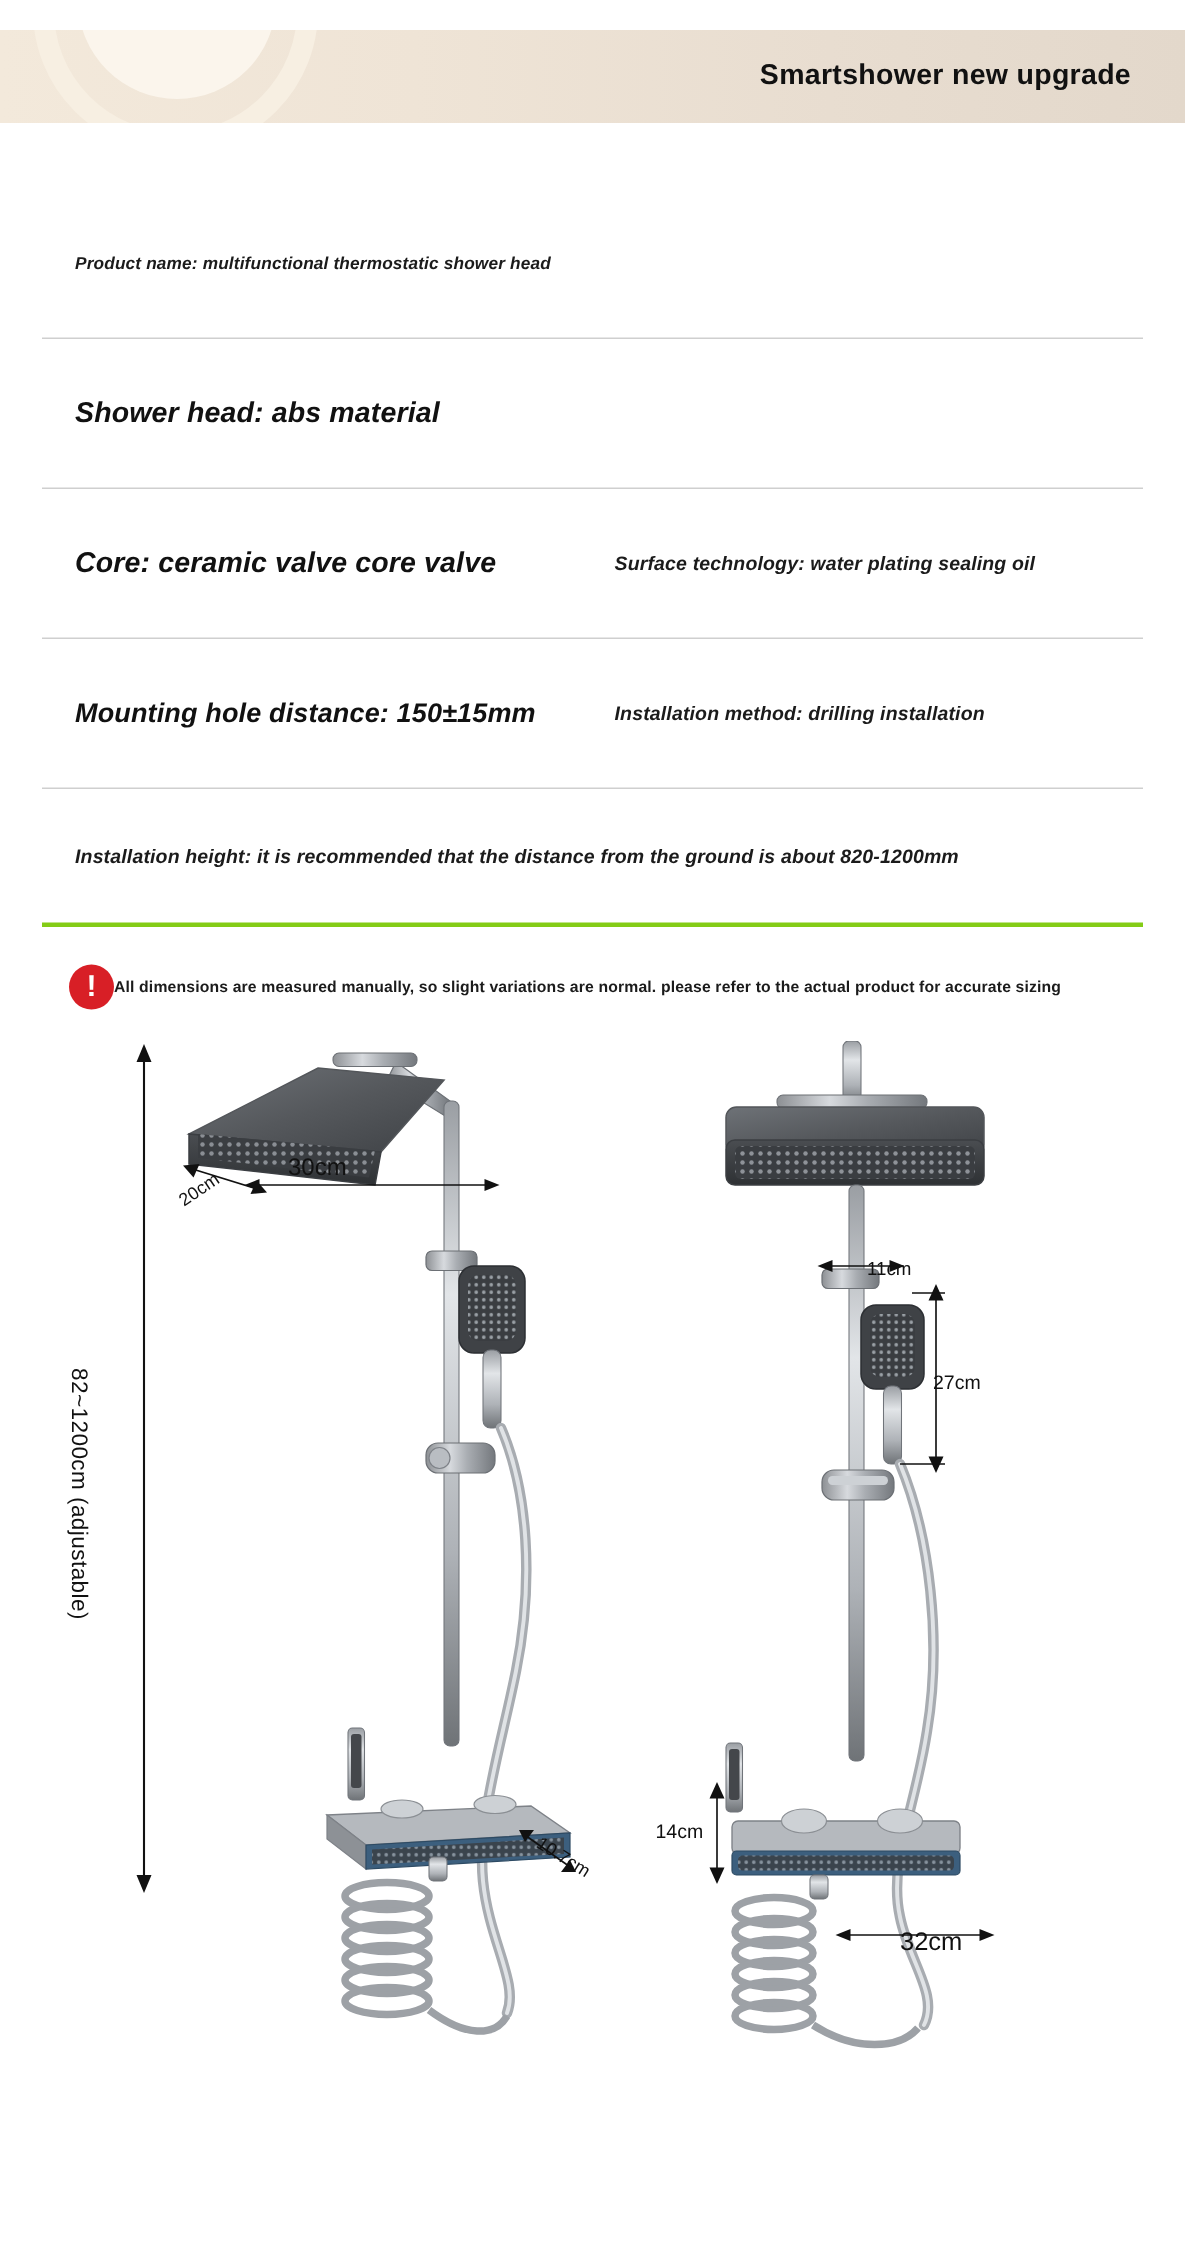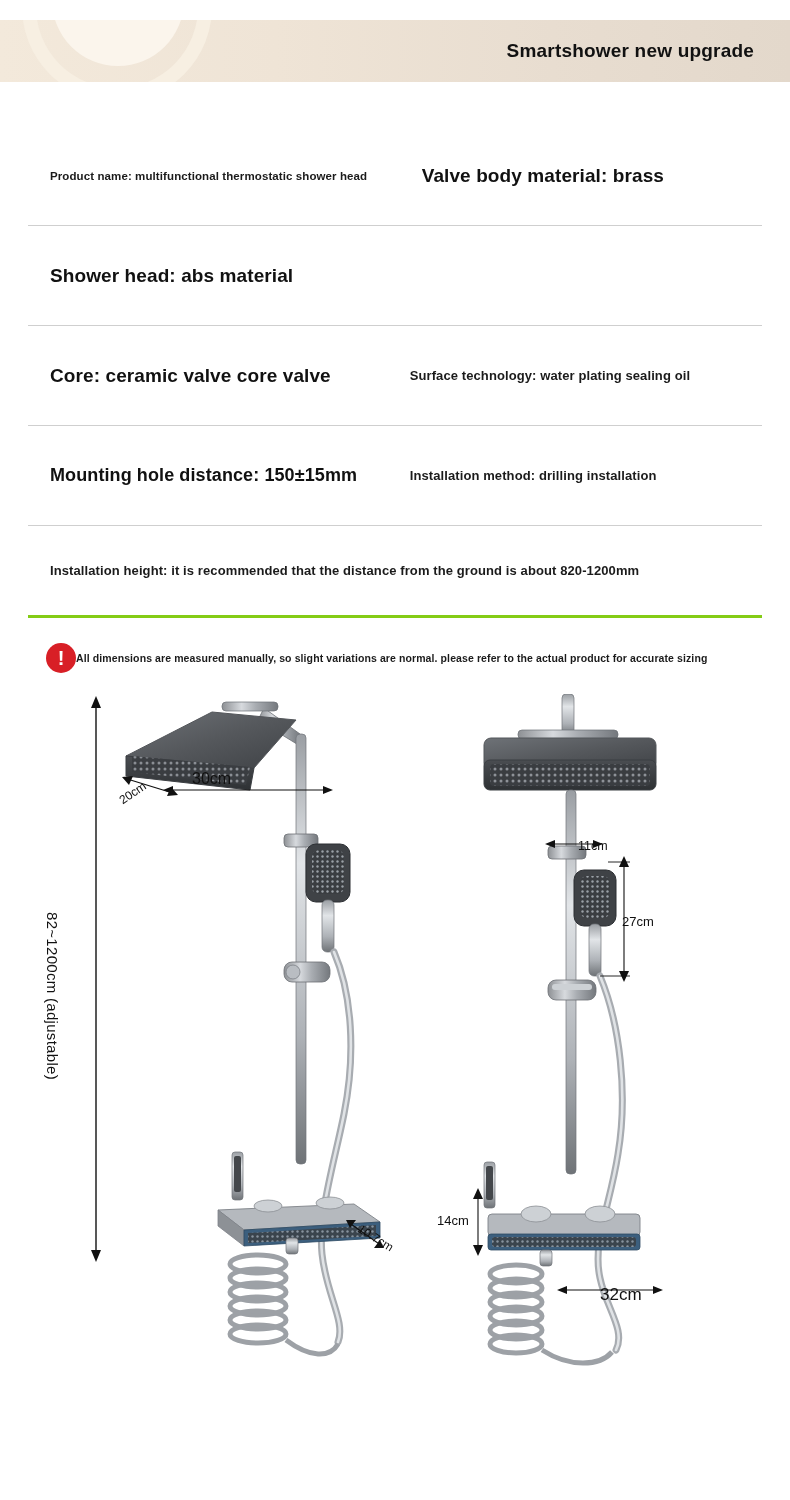--- a/index.html
+++ b/index.html
@@ -65,6 +65,7 @@
     align-items: center;
     height: 100px;
     border-bottom: 1px solid #cfcfcf;
+    font-style: italic;
   }
   .spec-row:last-child { border-bottom: 3px solid #84cc16; }
   .spec-row .cell {

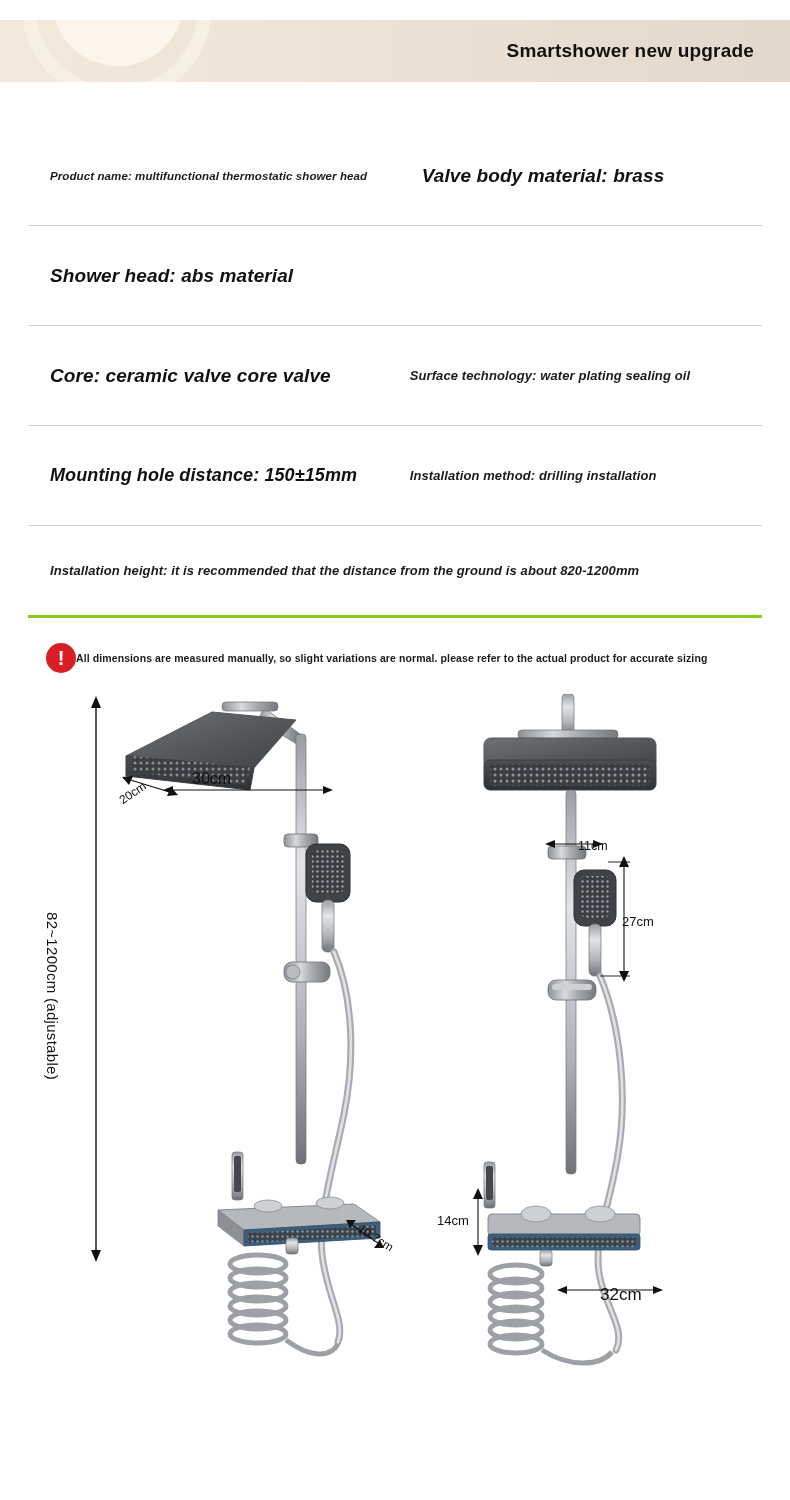--- a/index.html
+++ b/index.html
@@ -167,9 +167,6 @@
   <div class="spec-row row-1">
     <div class="cell cell-left">
       <span class="t-small">Product name: multifunctional thermostatic shower head</span>
-    </div>
-    <div class="cell cell-right">
-      <span class="t-xl">Valve body material: brass</span>
     </div>
   </div>
 

